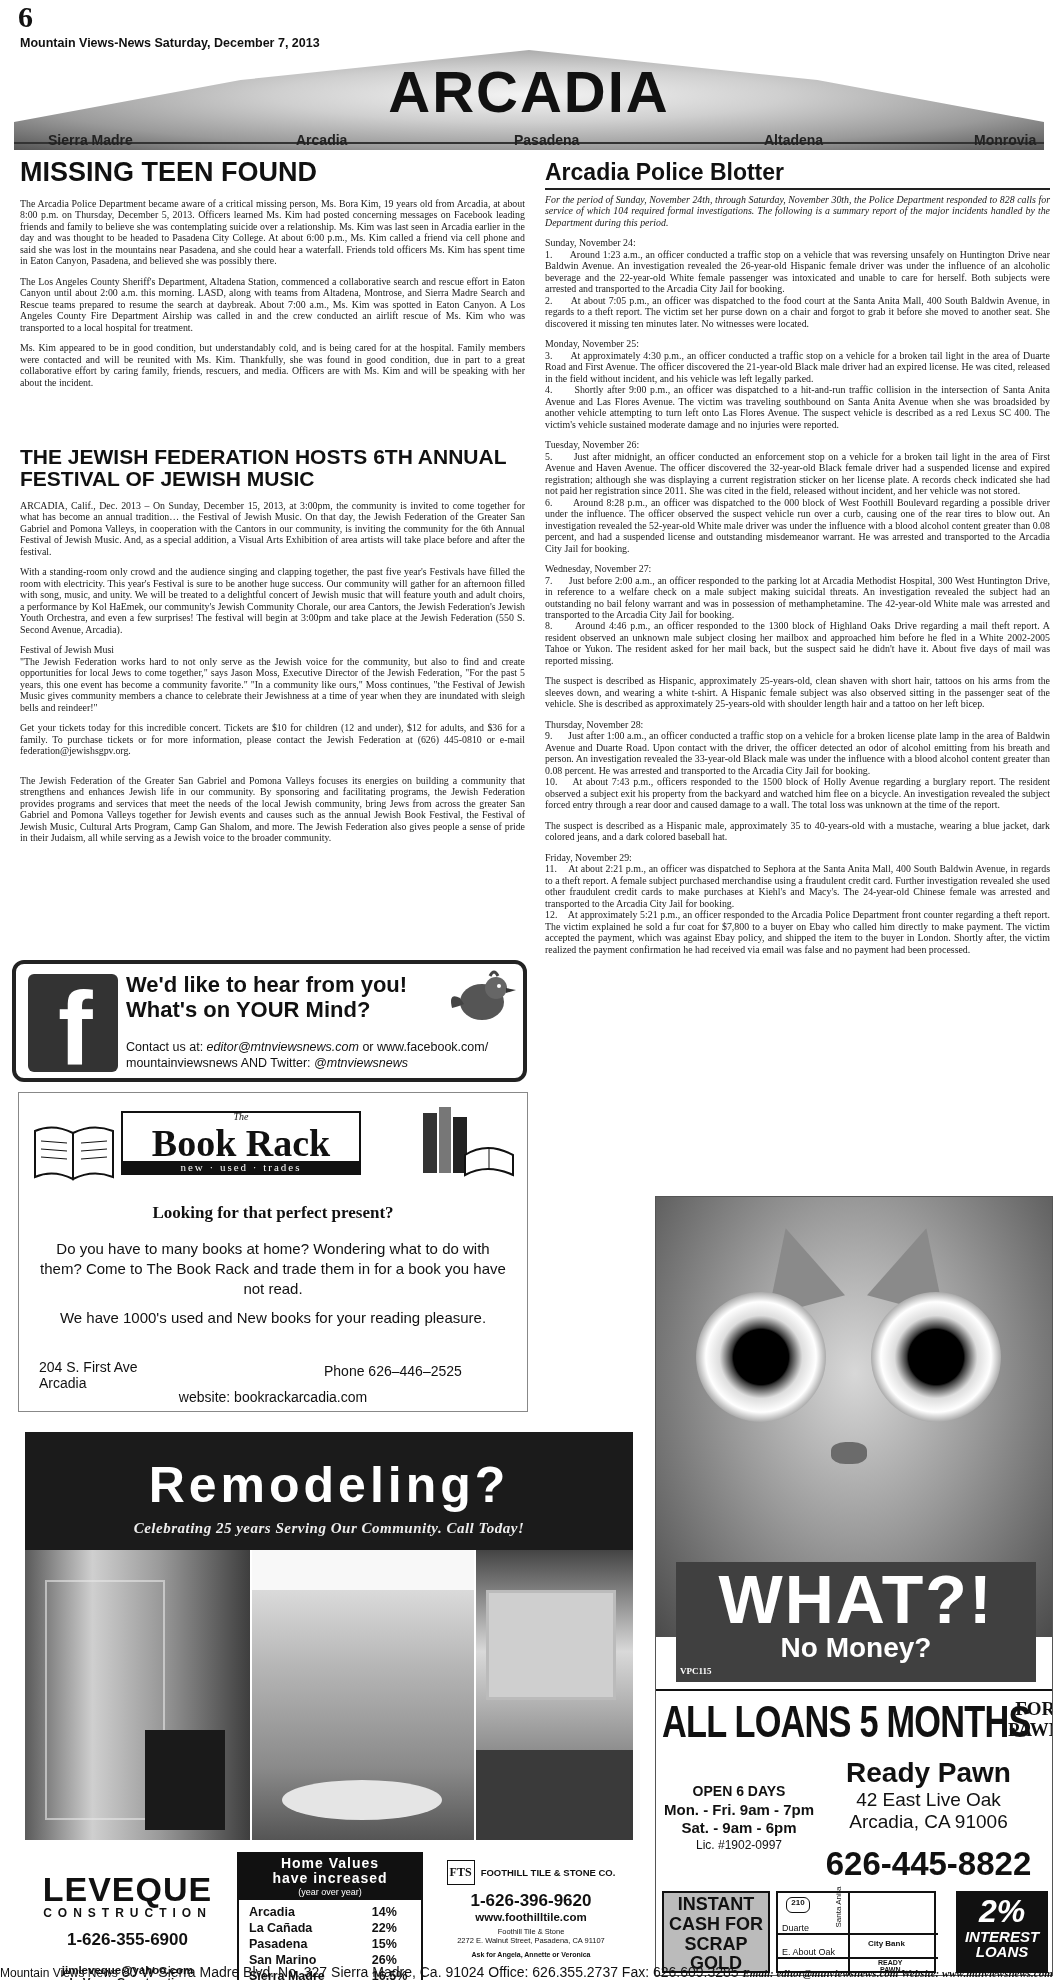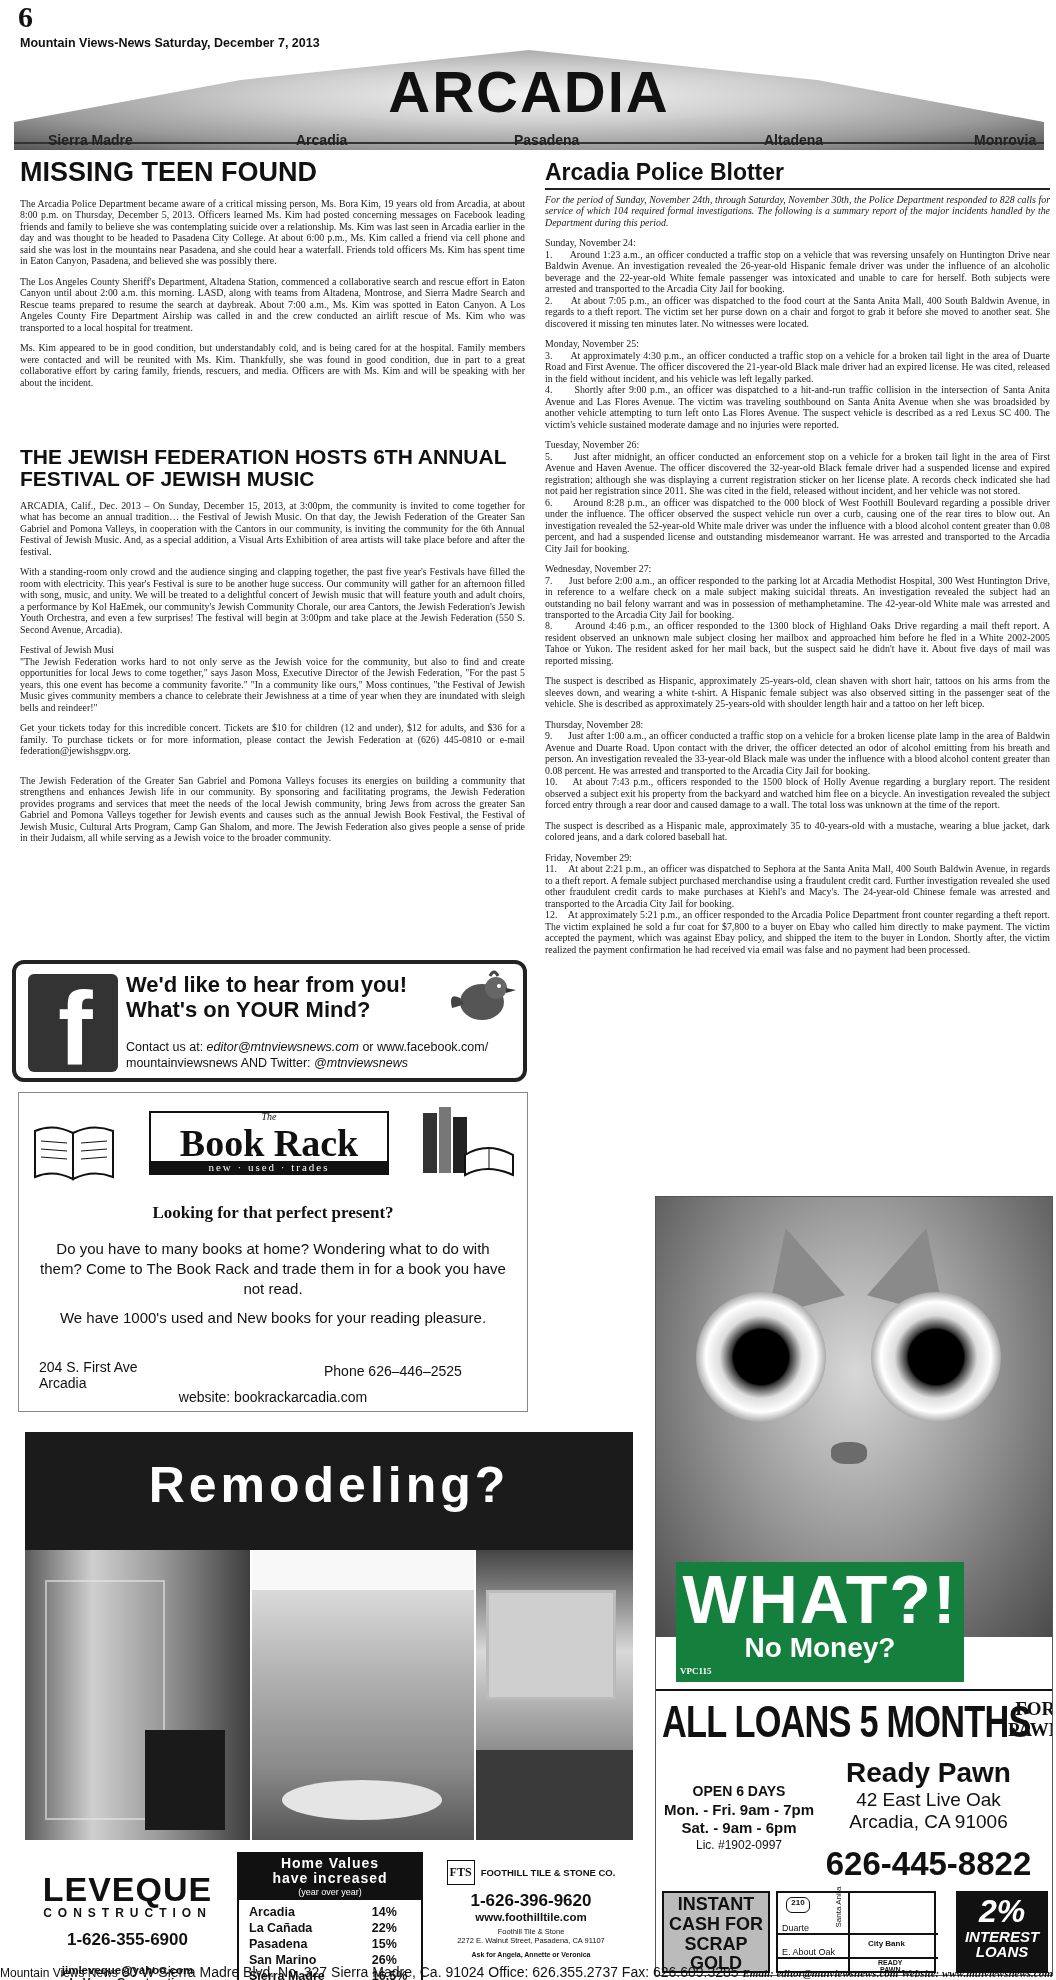--- a/index.html
+++ b/index.html
@@ -115,7 +115,7 @@
         <line x1="50" y1="38" x2="76" y2="36"></line>
       </g>
   </svg>
-  <div class="abs" style="left:130px;top:18px;width:240px;height:64px;border:2px solid #111;">
+  <div class="abs" style="left:102px;top:18px;width:240px;height:64px;border:2px solid #111;">
     <div class="abs serif italic" style="left:0;right:0;top:-2px;text-align:center;font-size:10px;">The</div>
     <div class="abs serif" style="left:0;right:0;top:8px;text-align:center;font-size:38px;font-weight:bold;">Book Rack</div>
     <div class="abs serif" style="left:0;right:0;top:48px;text-align:center;font-size:11px;background:#111;color:#fff;letter-spacing:2px;">new · used · trades</div>

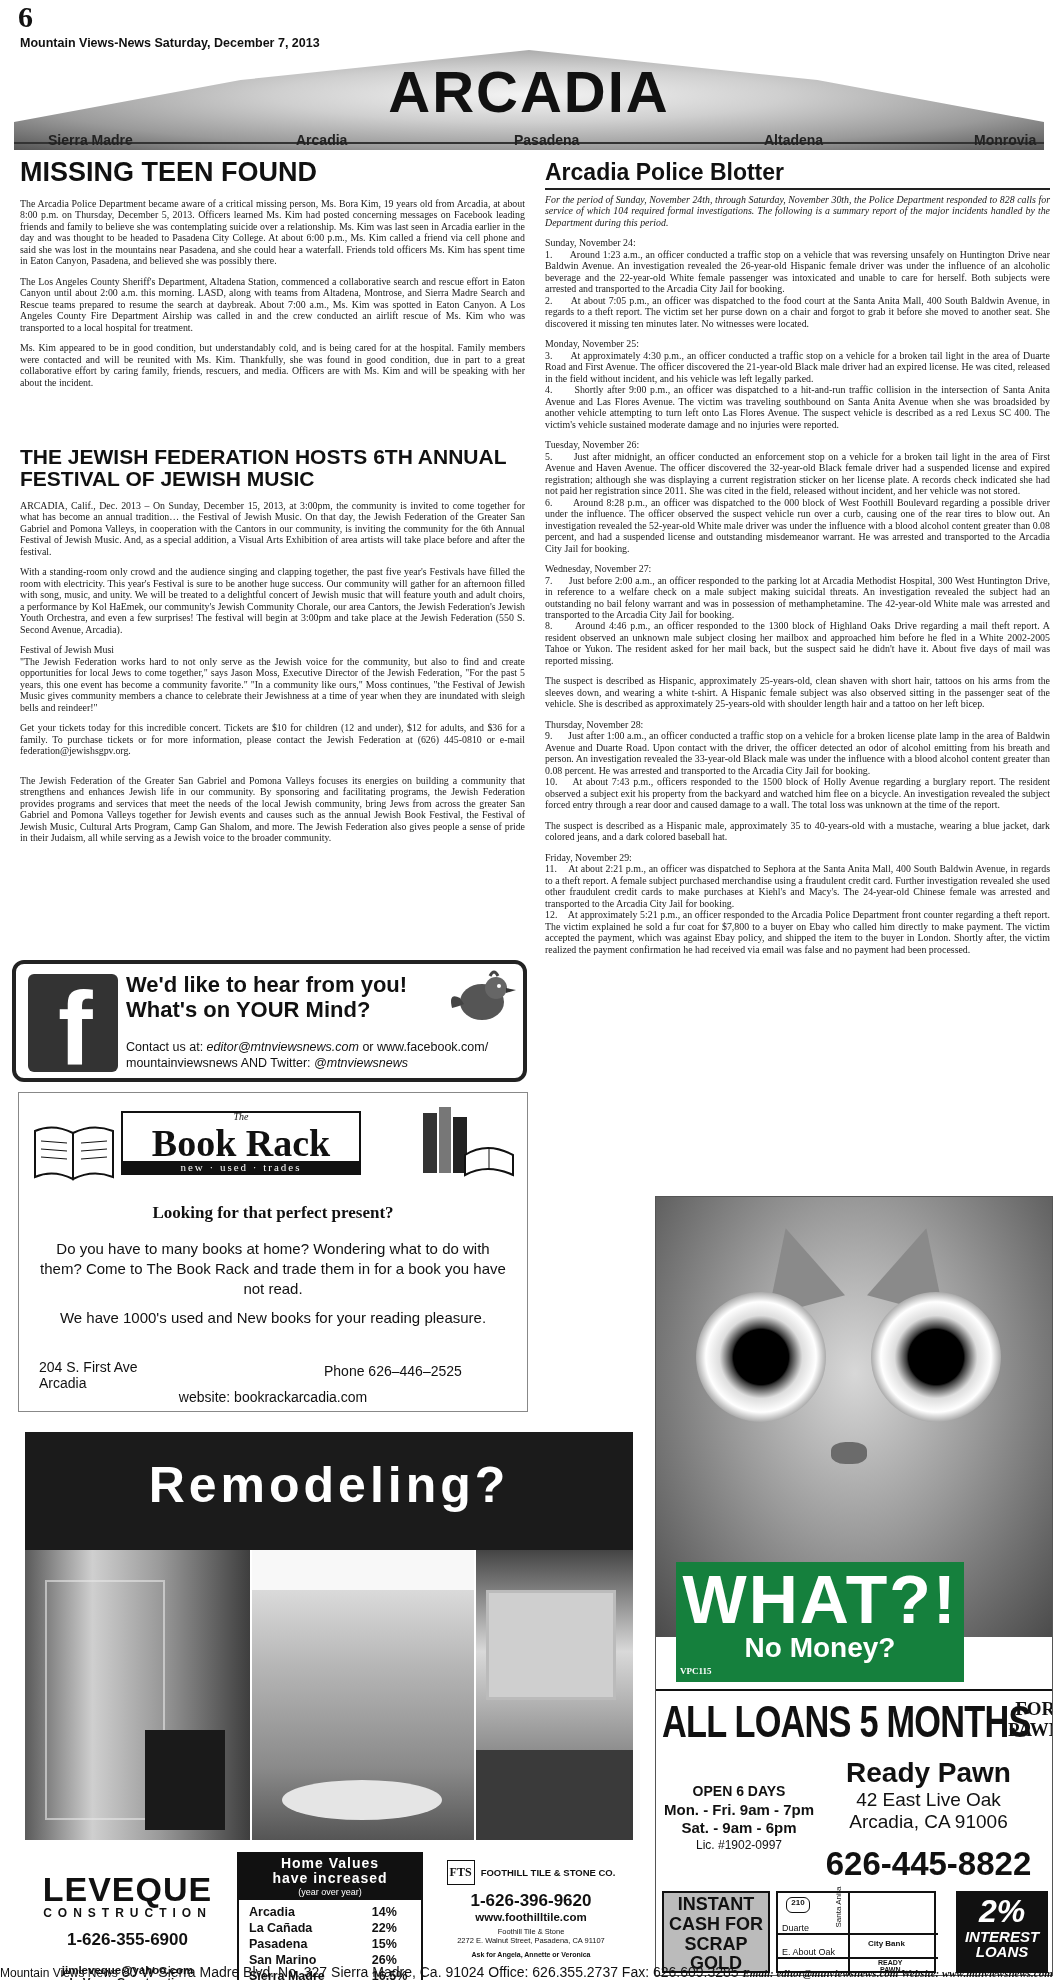--- a/index.html
+++ b/index.html
@@ -167,6 +167,7 @@
 <div class="abs remodel-ad">
   <div class="remodel-top">
     <div class="abs sans" style="left:0;right:0;top:24px;text-align:center;color:#fff;font-size:50px;font-weight:bold;letter-spacing:4px;">Remodeling?</div>
+    <div class="abs serif italic" style="left:0;right:0;top:88px;text-align:center;color:#eee;font-size:15px;font-weight:bold;letter-spacing:0.5px;">Celebrating 25 years Serving Our Community. Call Today!</div>
   </div>
   <div class="photos">
     <div class="photo" style="left:0;width:225px;background:linear-gradient(90deg,#5a5a5a,#cfcfcf 30%,#9a9a9a 60%,#3e3e3e);">

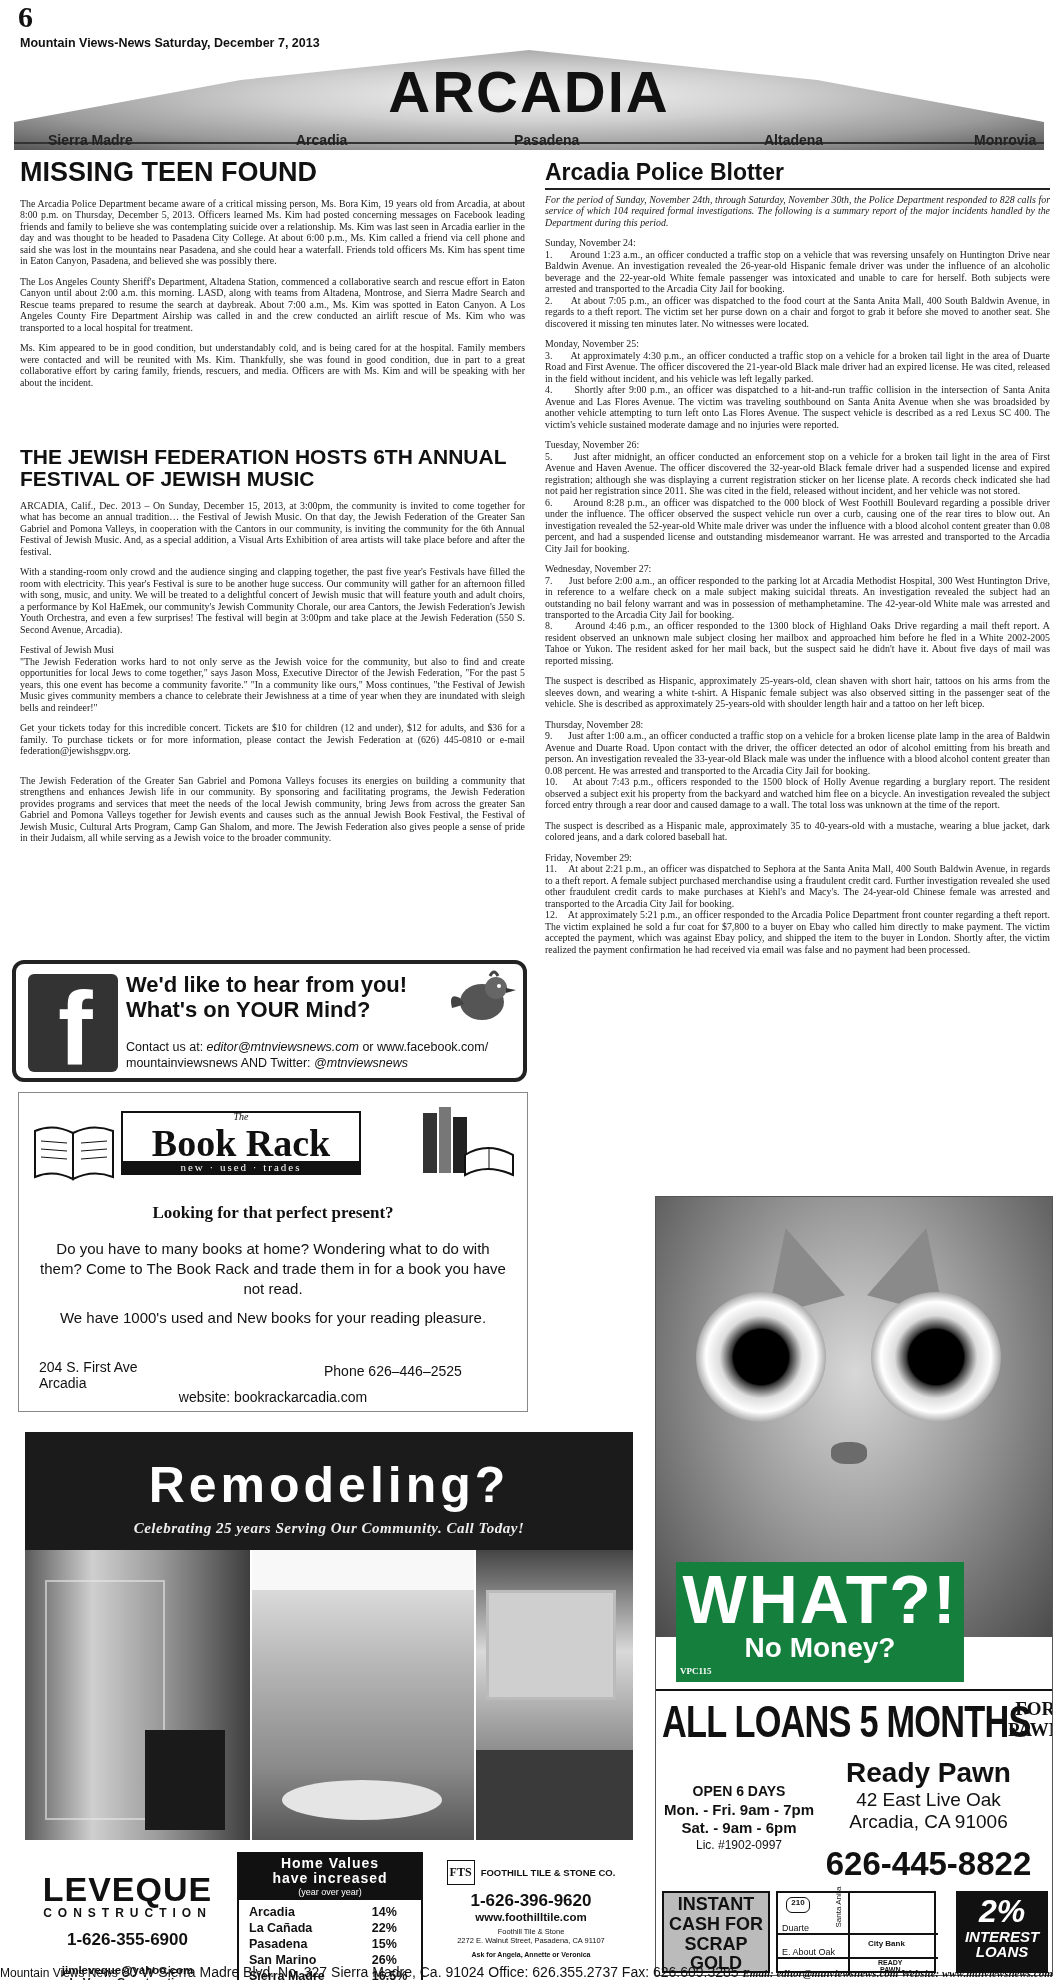--- a/index.html
+++ b/index.html
@@ -248,7 +248,7 @@
     <div class="abs" style="left:215px;top:95px;width:130px;height:130px;border-radius:50%;background:radial-gradient(circle,#000 0 30%,#333 32%,#ddd 45%,#fff 60%,#888 75%);"></div>
     <div class="abs" style="left:175px;top:245px;width:36px;height:22px;border-radius:40%;background:#6b6b6b;"></div>
   </div>
-  <div class="abs" style="left:20px;top:365px;width:288px;height:120px;background:#15803d;text-decoration:underline;">
+  <div class="abs" style="left:20px;top:365px;width:360px;height:120px;background:#404040;text-decoration:underline;">
     <div class="abs sans" style="left:0;right:0;top:-2px;text-align:center;color:#fff;font-size:68px;font-weight:bold;letter-spacing:2px;">WHAT?!</div>
     <div class="abs sans" style="left:0;right:0;top:70px;text-align:center;color:#fff;font-size:28px;font-weight:bold;">No Money?</div>
     <div class="abs serif" style="left:4px;top:104px;color:#fff;font-size:9px;font-weight:bold;">VPC115</div>

